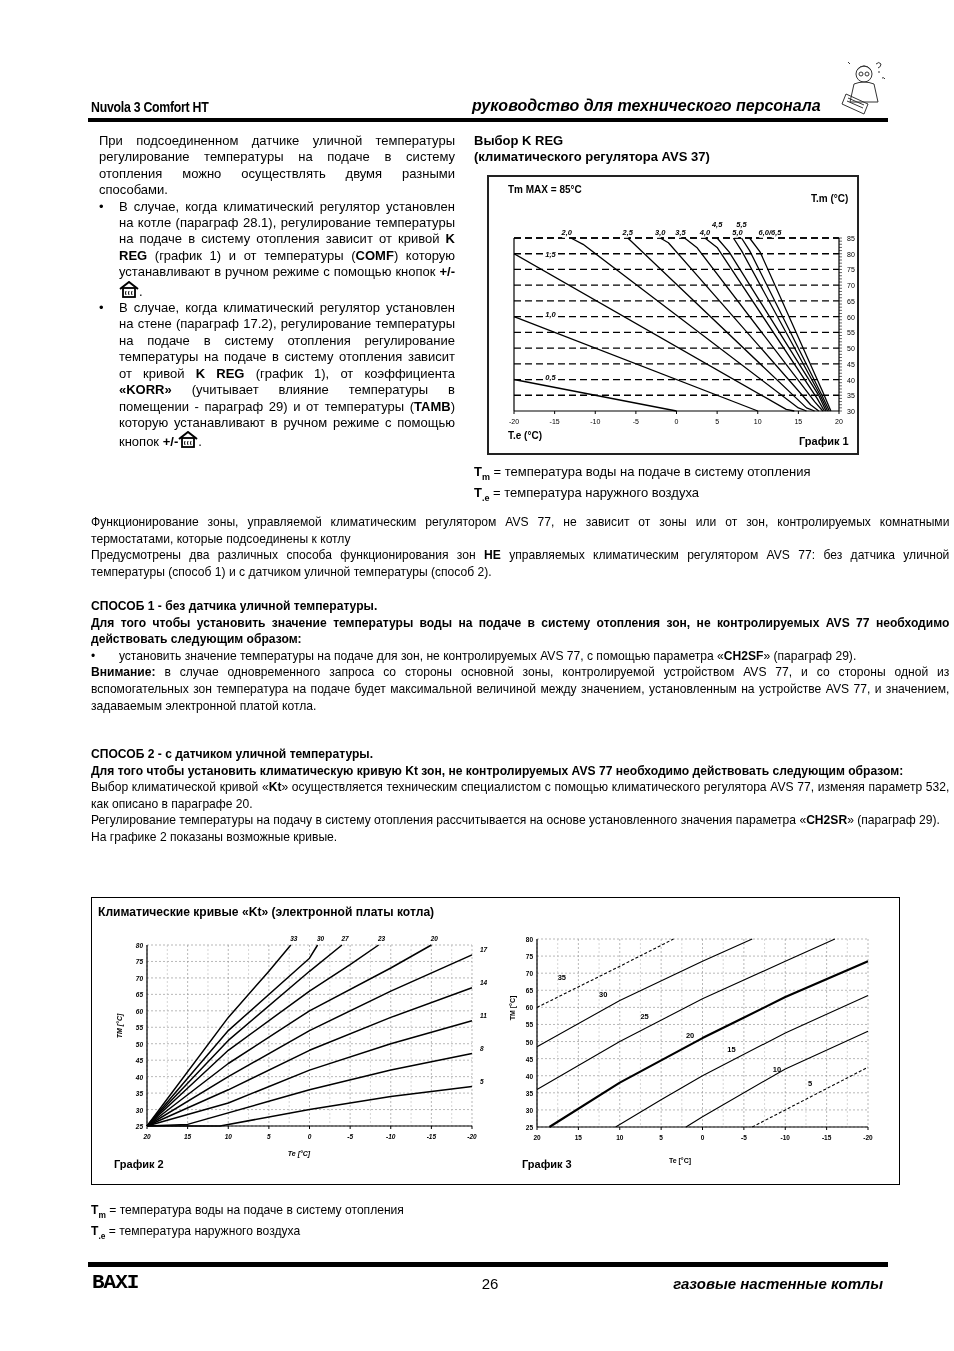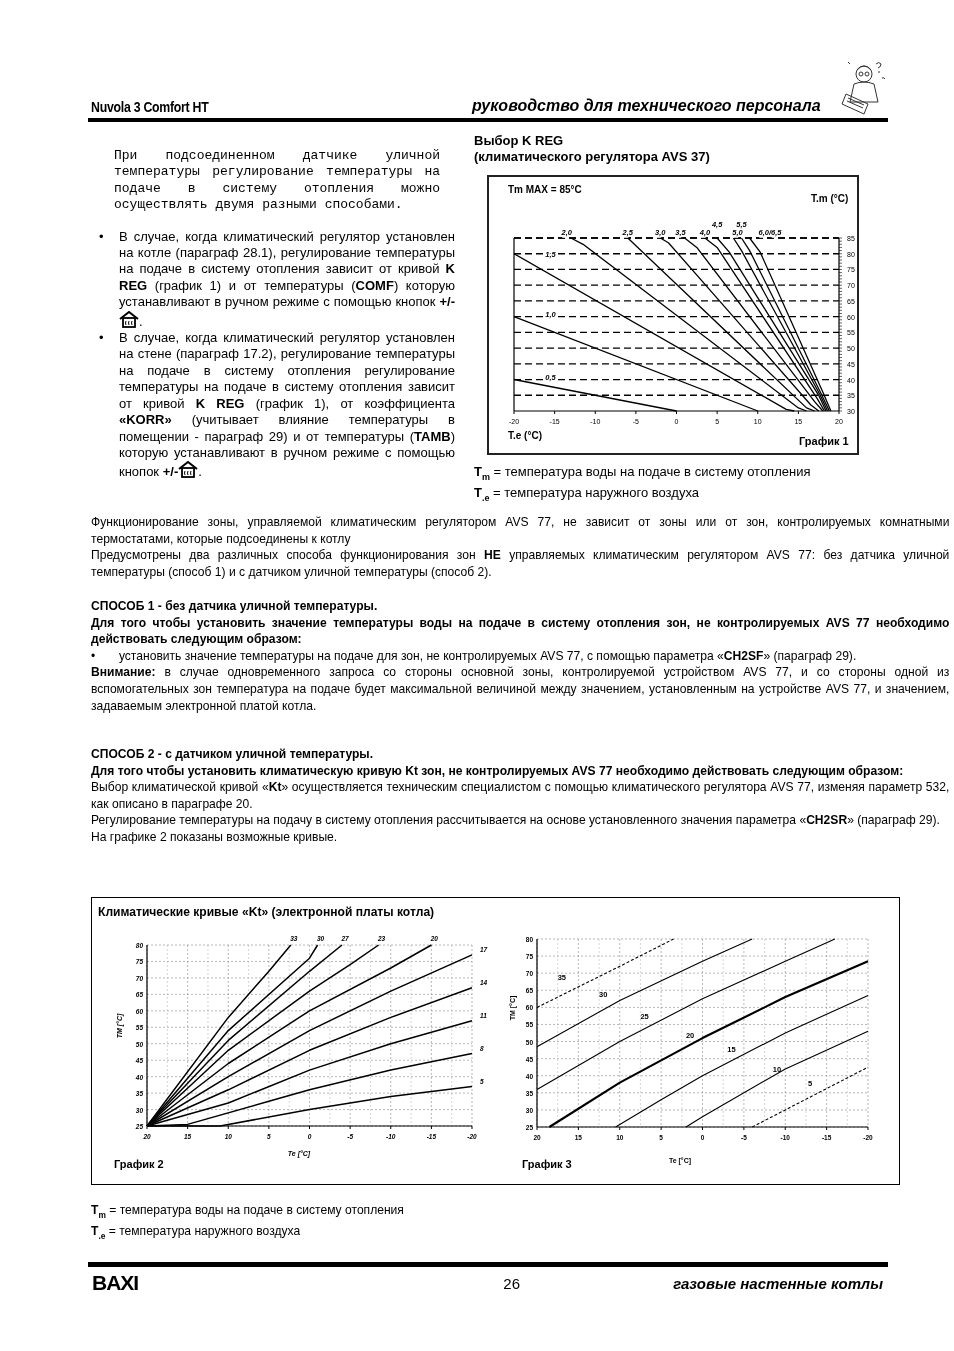--- a/index.html
+++ b/index.html
@@ -12,7 +12,7 @@
   .txt{font-size:13px;line-height:16.4px;}
   .just{text-align:justify;}
   .left-col{left:99px;top:133px;width:356px;}
-  .left-col p{margin:15px;font-family:Liberation Mono, monospace;}
+  .left-col p{margin:0;}
   .bul{position:relative;padding-left:20px;}
   .bul .dot{position:absolute;left:0;top:0;}
   .house{display:inline-block;width:20px;height:17px;vertical-align:-2px;}

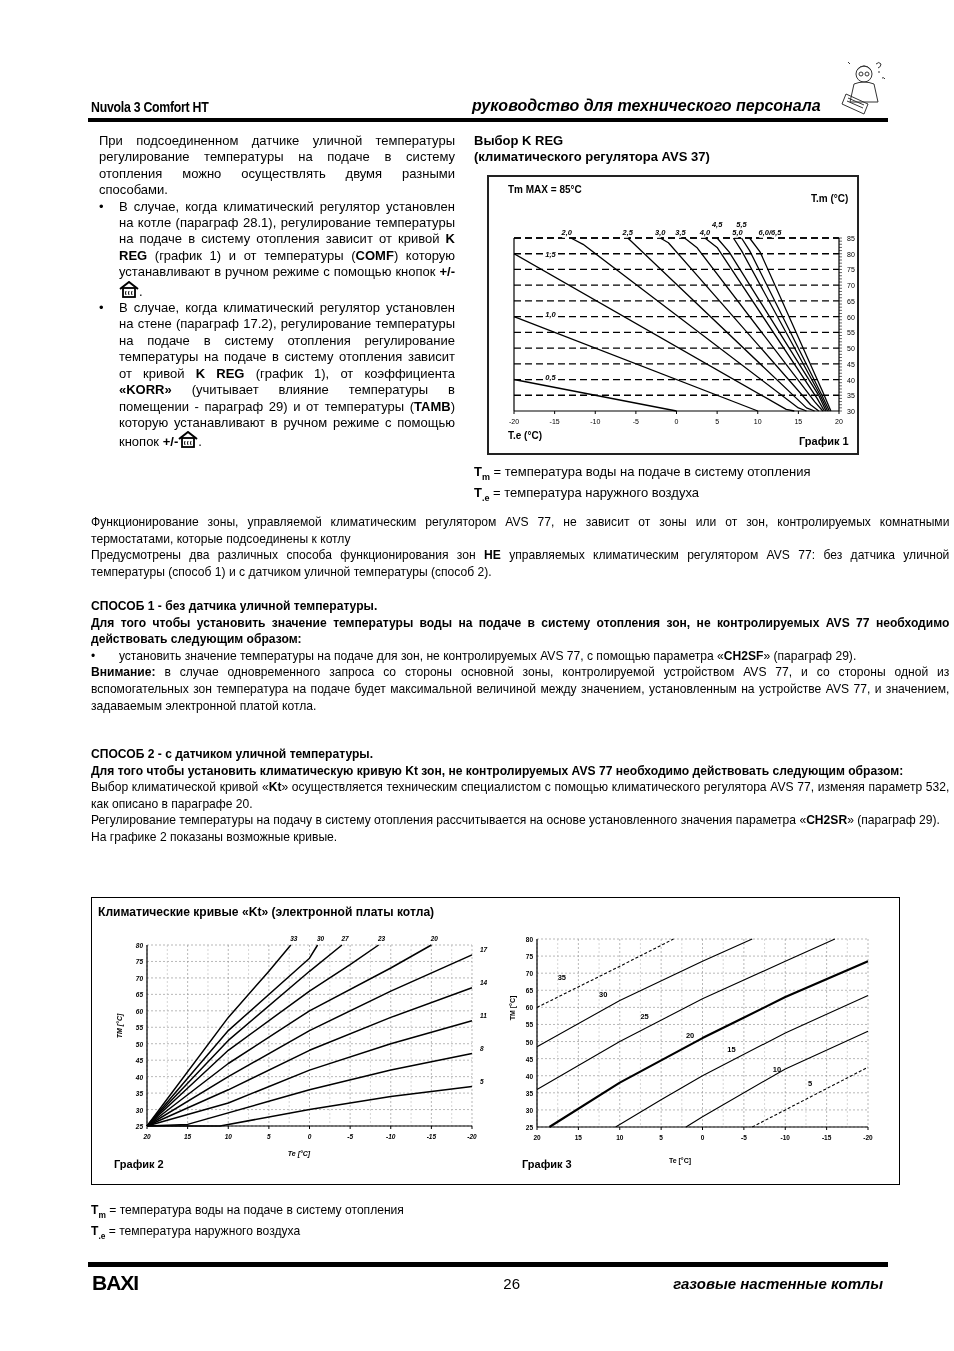--- a/index.html
+++ b/index.html
@@ -26,7 +26,7 @@
   .legend2{left:91px;top:1202px;font-size:13px;line-height:16.6px;}
   .legend2 sub{font-size:9px;font-weight:bold;}
   .ftr-rule{left:88px;top:1262px;width:800px;height:5px;background:#000;}
-  .baxi{left:92px;top:1271px;font-size:21px;font-weight:bold;letter-spacing:-1px;font-family:Liberation Sans, sans-serif;}
+  .baxi{left:92px;top:1271px;font-size:21px;font-weight:bold;letter-spacing:-1px;font-family:Liberation Mono, monospace;}
   .pageno{left:460px;top:1275px;width:60px;text-align:right;font-size:15px;}
   .ftr-right{left:600px;top:1275px;width:283px;text-align:right;font-size:15px;font-weight:bold;font-style:italic;}
   svg text{font-family:"Liberation Sans",sans-serif;}

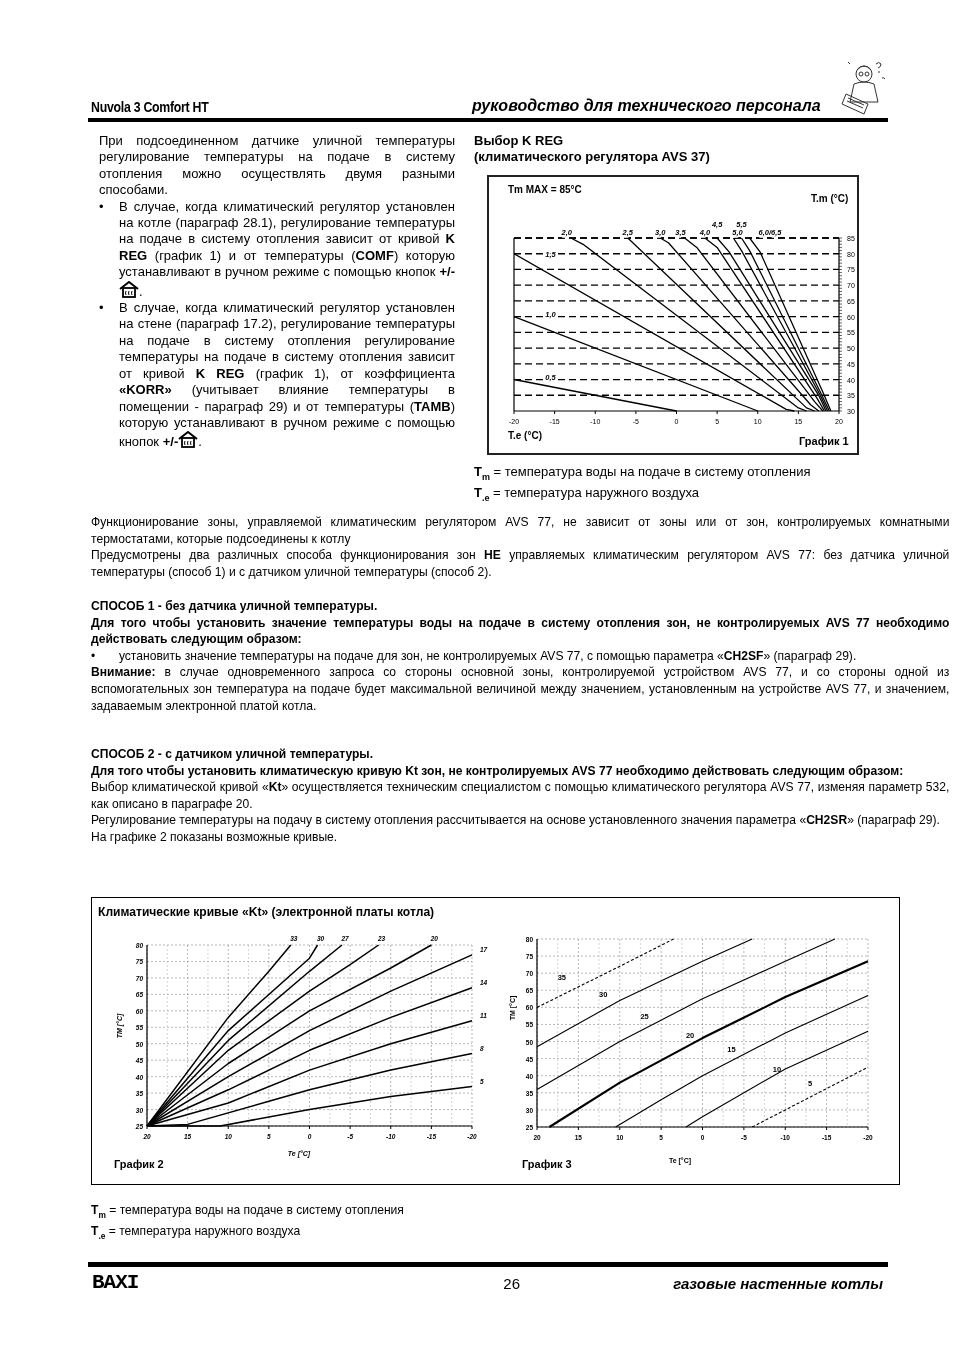--- a/index.html
+++ b/index.html
@@ -27,7 +27,7 @@
   .legend2 sub{font-size:9px;font-weight:bold;}
   .ftr-rule{left:88px;top:1262px;width:800px;height:5px;background:#000;}
   .baxi{left:92px;top:1271px;font-size:21px;font-weight:bold;letter-spacing:-1px;font-family:Liberation Mono, monospace;}
-  .pageno{left:460px;top:1275px;width:60px;text-align:right;font-size:15px;}
+  .pageno{left:460px;top:1275px;width:60px;text-align:center;font-size:15px;}
   .ftr-right{left:600px;top:1275px;width:283px;text-align:right;font-size:15px;font-weight:bold;font-style:italic;}
   svg text{font-family:"Liberation Sans",sans-serif;}
 </style>

